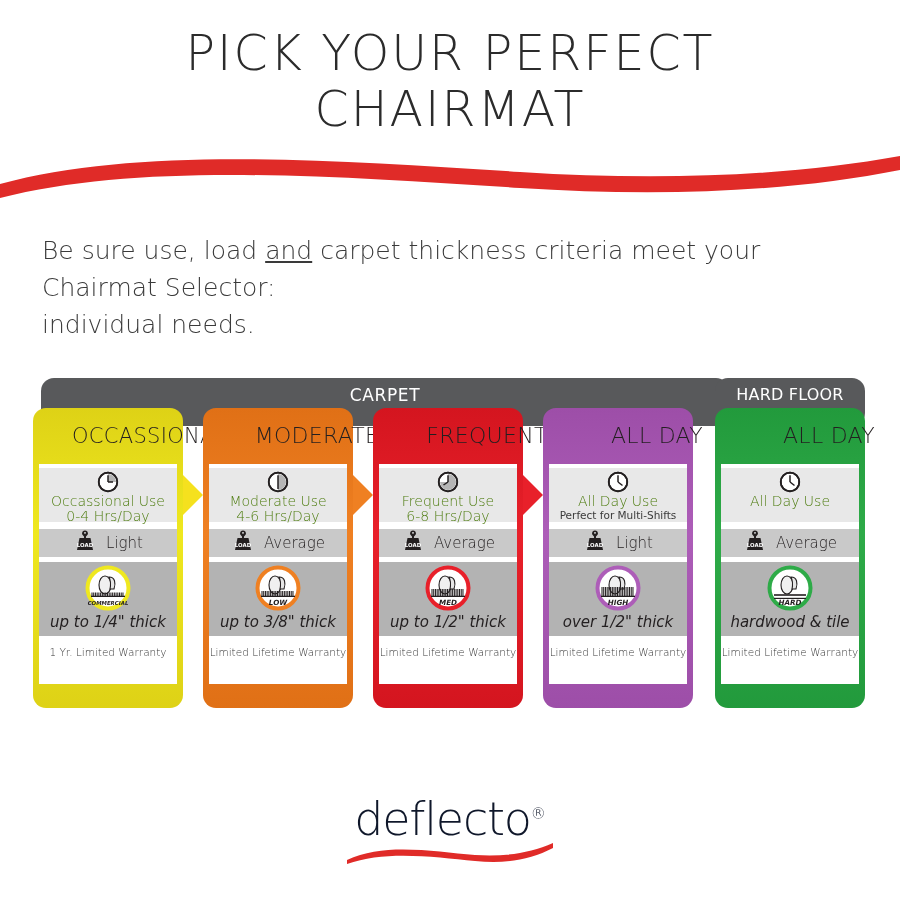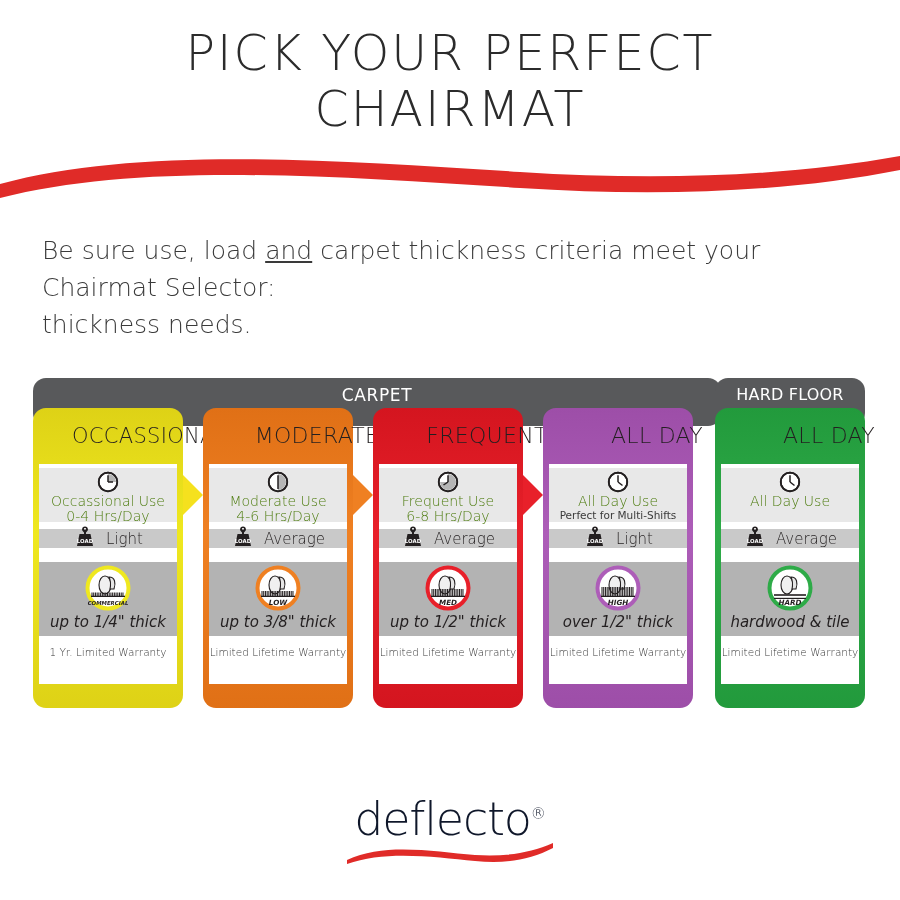--- a/index.html
+++ b/index.html
@@ -141,7 +141,7 @@
 <div class="intro">
   <div><span>Be sure use, load </span><u>and</u><span> carpet thickness criteria meet your</span></div>
   <div>Chairmat Selector:</div>
-  <div>thickness needs.</div>
+  <div>individual needs.</div>
 </div>
 
 <div class="chart">

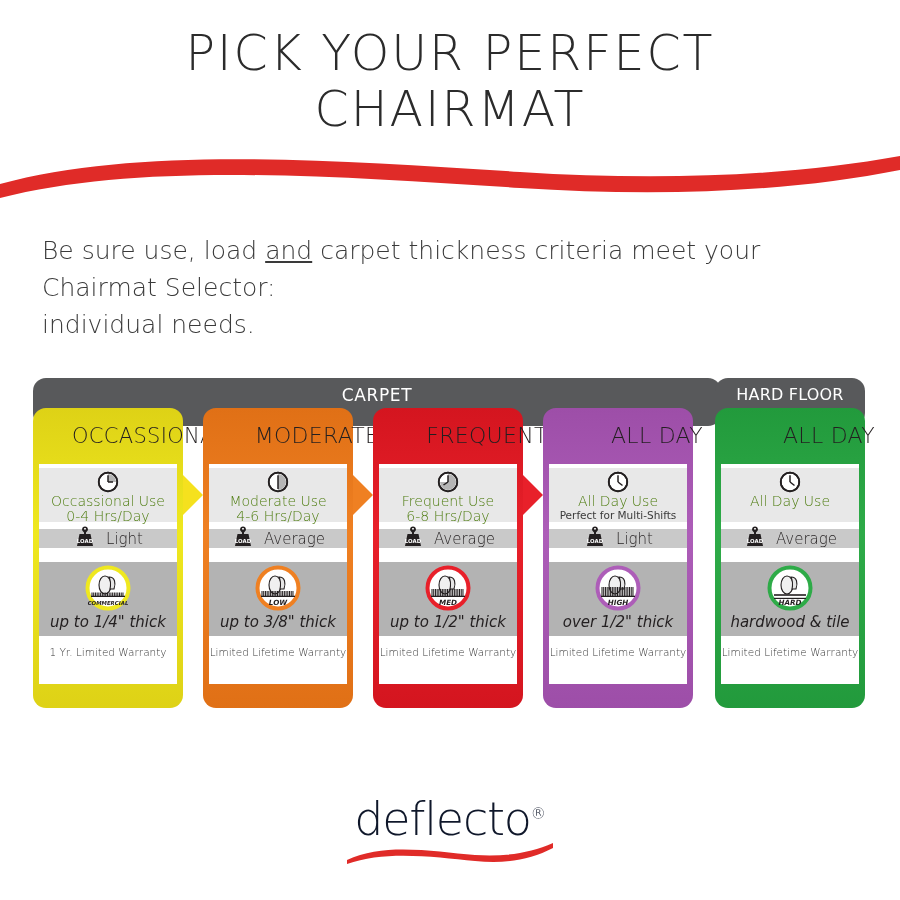--- a/index.html
+++ b/index.html
@@ -41,7 +41,7 @@
   .group{
     position:absolute;top:0;background:#58595b;border-radius:13px;
   }
-  .group-carpet{left:0;width:688px;height:48px;}
+  .group-carpet{left:8px;width:688px;height:48px;}
   .group-hard{left:682px;width:150px;height:48px;}
   .group-label{
     position:absolute;left:0;top:0;width:100%;height:34px;line-height:34px;

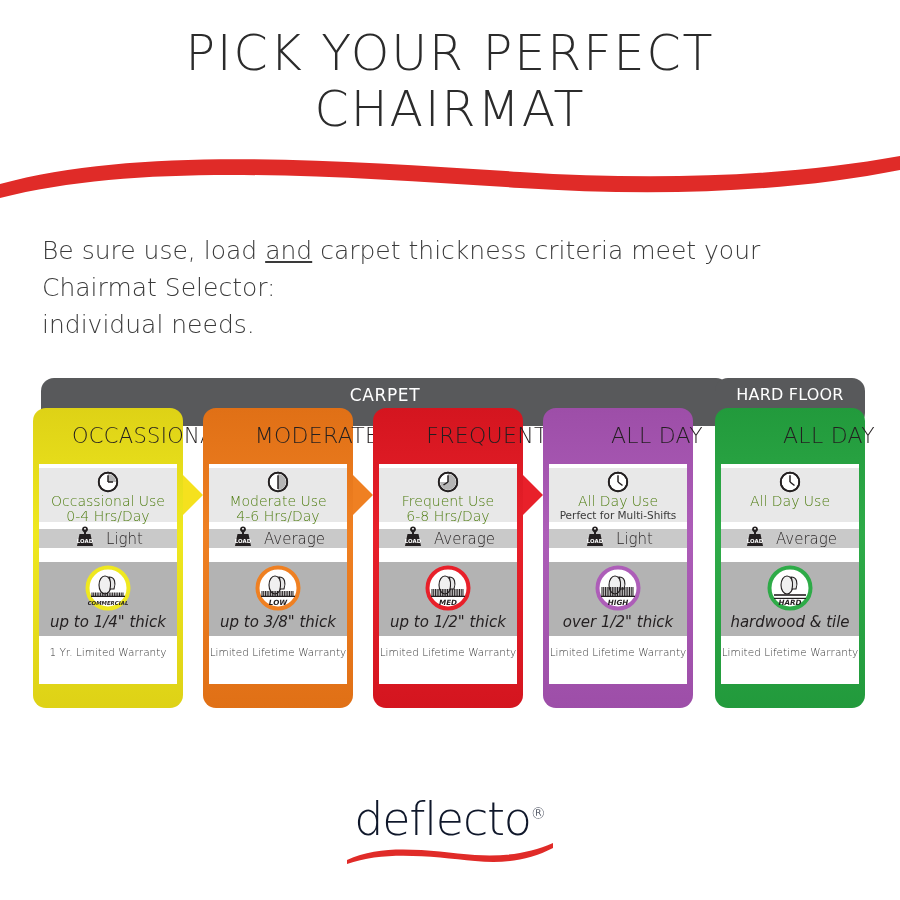--- a/index.html
+++ b/index.html
@@ -88,7 +88,7 @@
   }
 
   .row-load{
-    position:absolute;left:0;top:65px;width:138px;height:19px;
+    position:absolute;left:0;top:65px;width:138px;height:28px;
     background:#c9c9c9;display:flex;align-items:center;justify-content:center;gap:9px;
   }
   .load-label{

